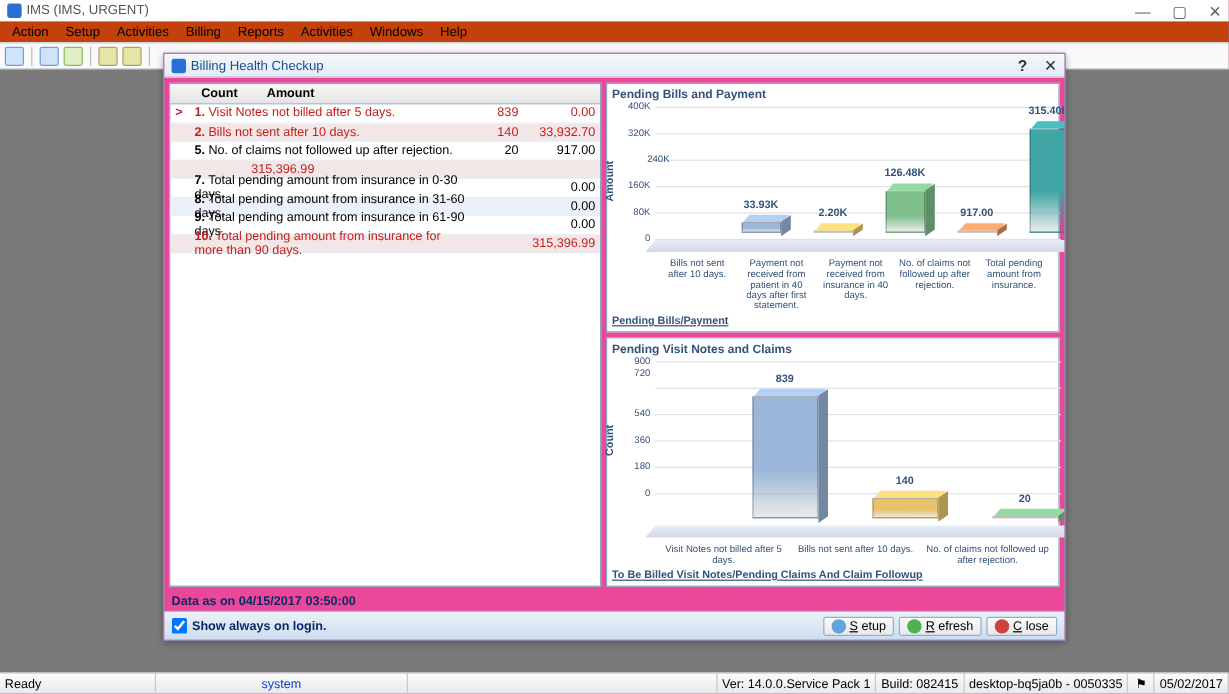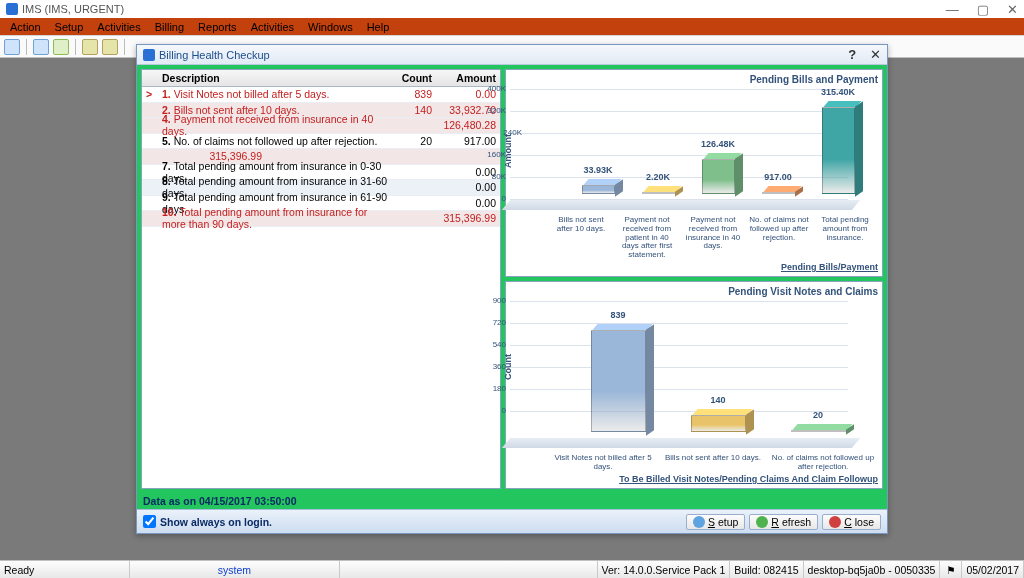--- a/index.html
+++ b/index.html
@@ -20,7 +20,7 @@
   .workspace { position: absolute; top: 58px; left: 0; right: 0; bottom: 18px; background: #7a7a7a; }
   
   
-  .dialog { position: absolute; top: 44px; left: 136px; width: 752px; height: 490px; background: #22c55e; border: 1px solid #7a97bf; box-shadow: 0 2px 6px rgba(0,0,0,.3); display:flex; flex-direction:column; }
+  .dialog { position: absolute; top: 44px; left: 136px; width: 752px; height: 490px; background: #ec4899; border: 1px solid #7a97bf; box-shadow: 0 2px 6px rgba(0,0,0,.3); display:flex; flex-direction:column; }
   .dlg-title { height: 20px; background: linear-gradient(#f5f8fc,#e1eaf5); display:flex; align-items:center; padding:0 6px; font-size:11px; color:#1c4d8c; border-bottom:1px solid #b7c8df; }
   .dlg-title .logo { width:12px;height:12px;background:#2a6fd4;border-radius:2px;margin-right:4px; }
   .dlg-title .right { margin-left:auto; display:flex; gap:14px; color:#333; font-size:13px; }

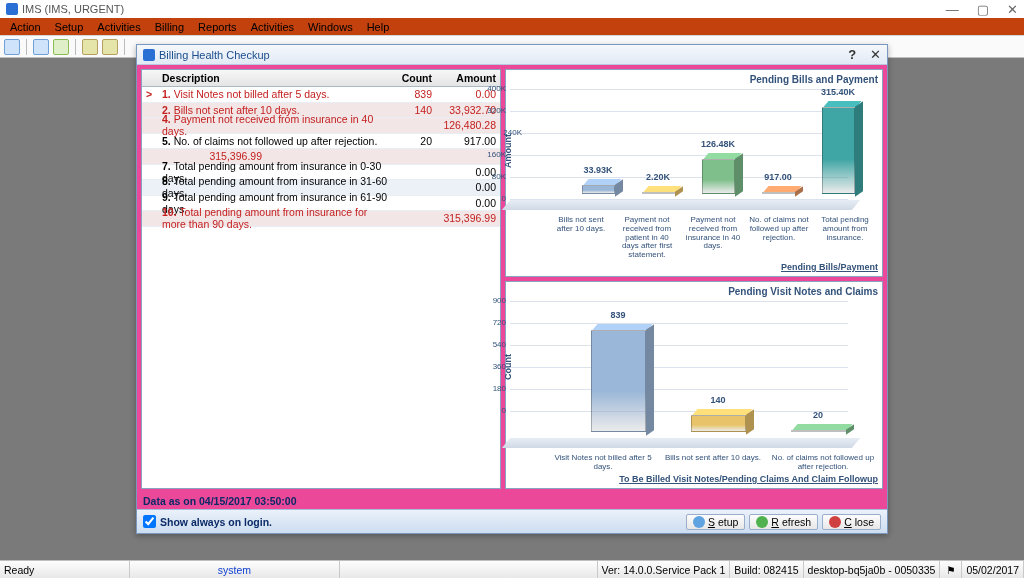--- a/index.html
+++ b/index.html
@@ -121,7 +121,6 @@
     <div class="tbl">
       <div class="hdr">
         <div class="c-num"></div>
-        <div class="c-desc">Description</div>
         <div class="c-count">Count</div>
         <div class="c-amt">Amount</div>
       </div>

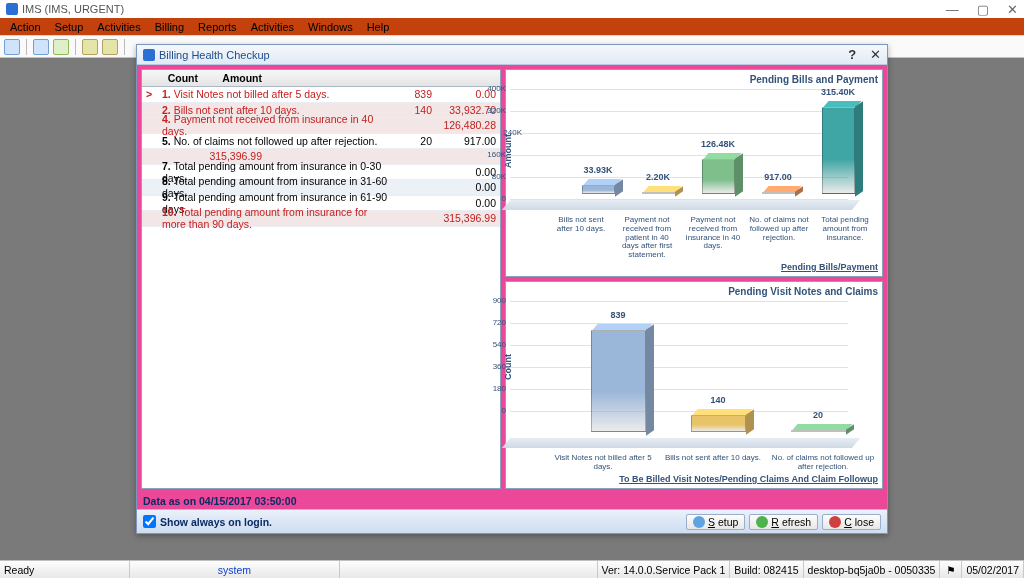--- a/index.html
+++ b/index.html
@@ -44,7 +44,7 @@
   .right-col { flex:1; display:flex; flex-direction:column; gap:4px; }
   .graph-sel { height:22px; background:linear-gradient(#ffe36f,#ffb530); border:1px solid #c98815; display:flex; align-items:center; padding:0 6px; font-size:11px; font-weight:bold; color:#1a3d6e; }
   .graph-sel select { margin-left:4px; font-size:11px; width:110px; }
-  .chart-box { flex:1; background:#fff; border:1px solid #8aa1c0; position:relative; display:flex; flex-direction:column; align-items:flex-end; padding:4px; }
+  .chart-box { flex:1; background:#fff; border:1px solid #8aa1c0; position:relative; display:flex; flex-direction:column; align-items:flex-start; padding:4px; }
   .chart-title { font-size:10px; font-weight:bold; color:#33527a; }
   .axis-label { position:absolute; left:2px; top:50%; transform:rotate(-90deg) translateX(10px); transform-origin:left; font-size:9px; font-weight:bold; color:#33527a; }
   .chart-area { flex:1; width:100%; position:relative; margin:4px 0 2px 36px; }

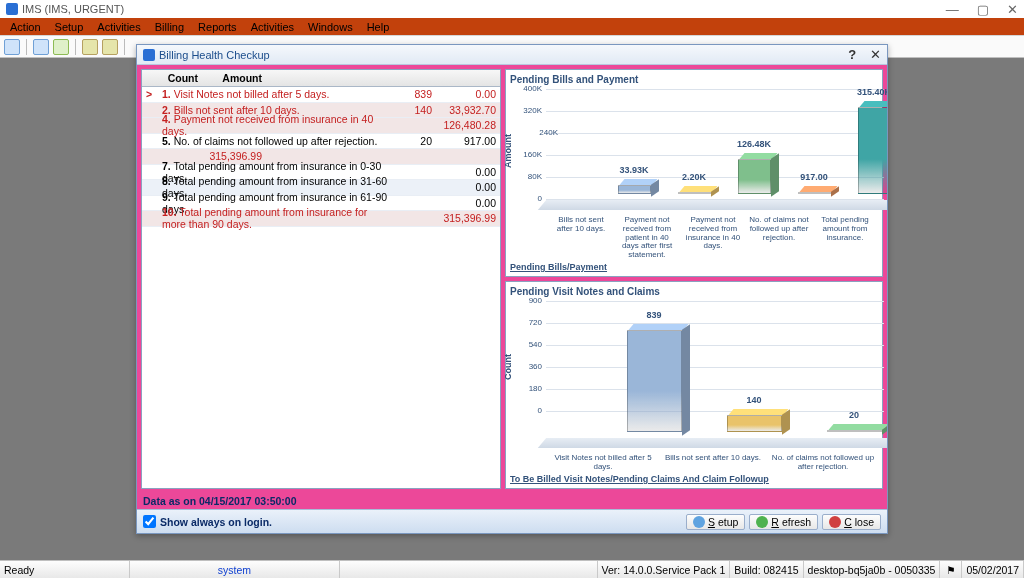--- a/index.html
+++ b/index.html
@@ -136,12 +136,6 @@
             <div class="c-desc"><b>2.</b> Bills not sent after 10 days.</div>
             <div class="c-count">140</div>
             <div class="c-amt">33,932.70</div>
-          </div>
-          <div class="row red alt">
-            <div class="c-num"></div>
-            <div class="c-desc"><b>4.</b> Payment not received from insurance in 40 days.</div>
-            <div class="c-count"></div>
-            <div class="c-amt">126,480.28</div>
           </div>
           <div class="row">
             <div class="c-num"></div>

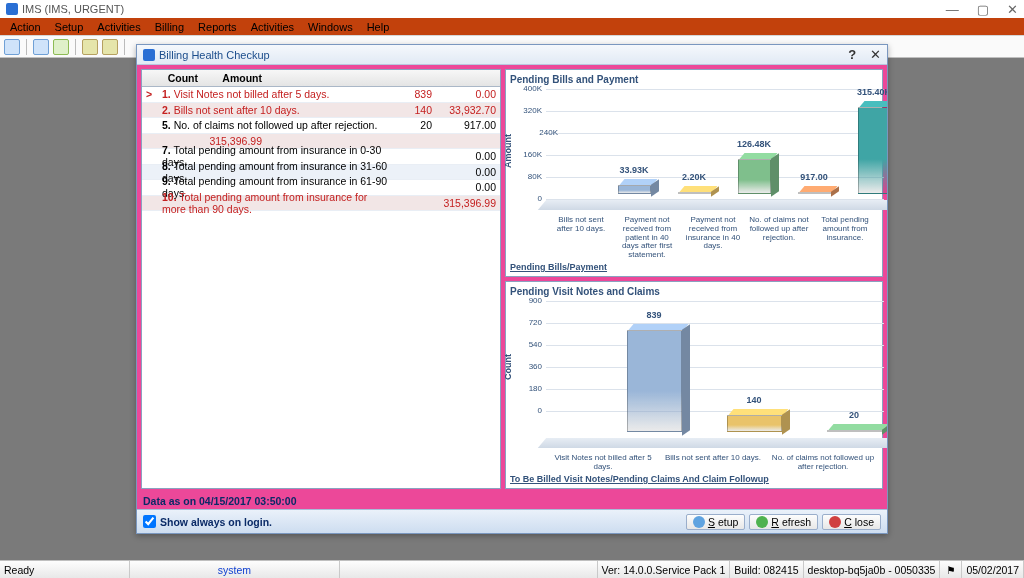--- a/index.html
+++ b/index.html
@@ -245,7 +245,7 @@
             <div class="grid" style="top: 44px;"></div>
             <div class="ytick" style="top: 39px;">540</div>
             <div class="grid" style="top: 22px;"></div>
-            <div class="ytick" style="top: 17px;">720</div>
+            <div class="ytick" style="top: 5px;">720</div>
             <div class="grid" style="top: 0px;"></div>
             <div class="ytick" style="top: -5px;">900</div>
             <div class="floor"></div>

